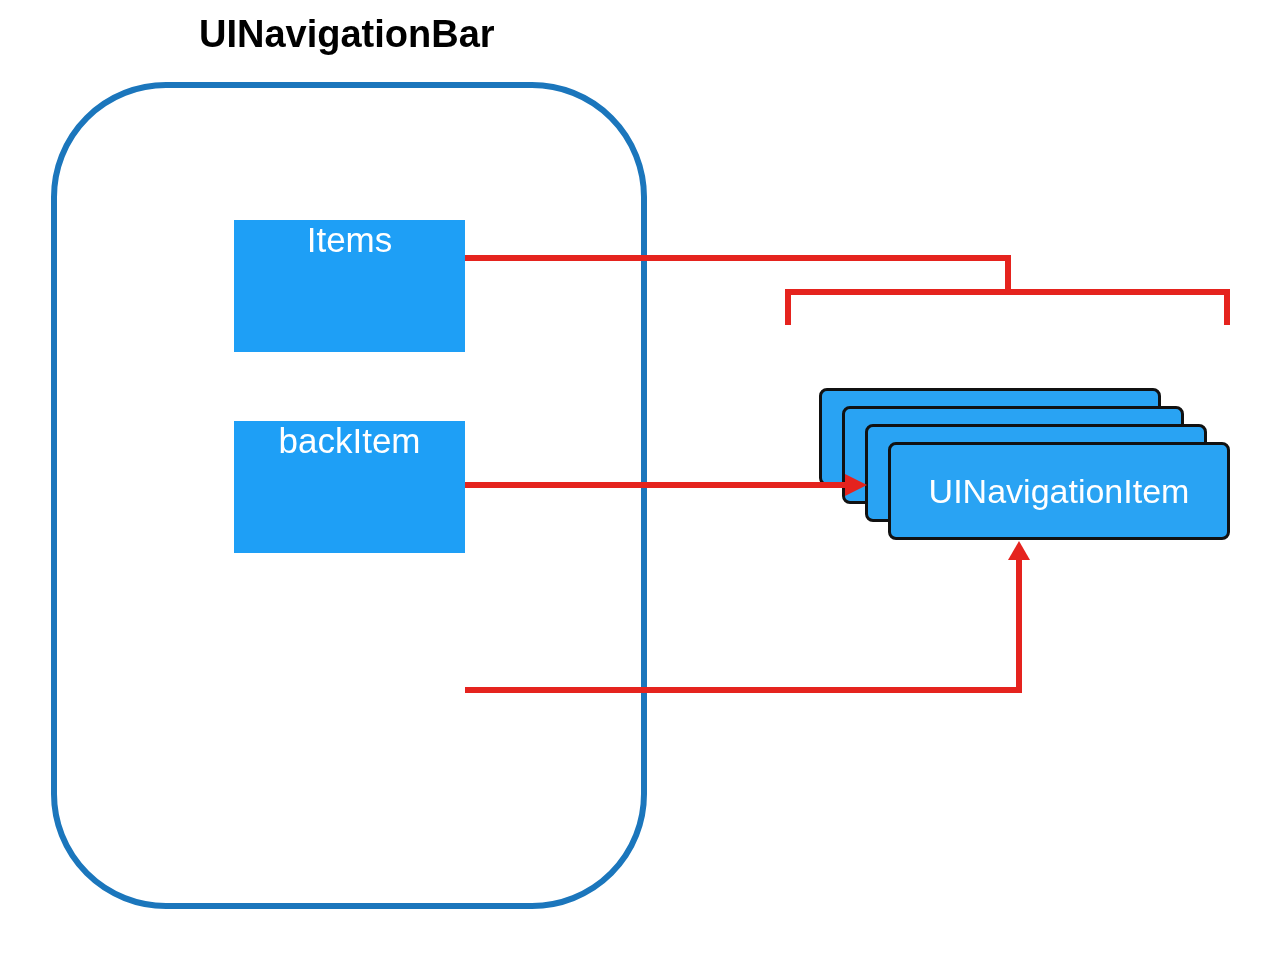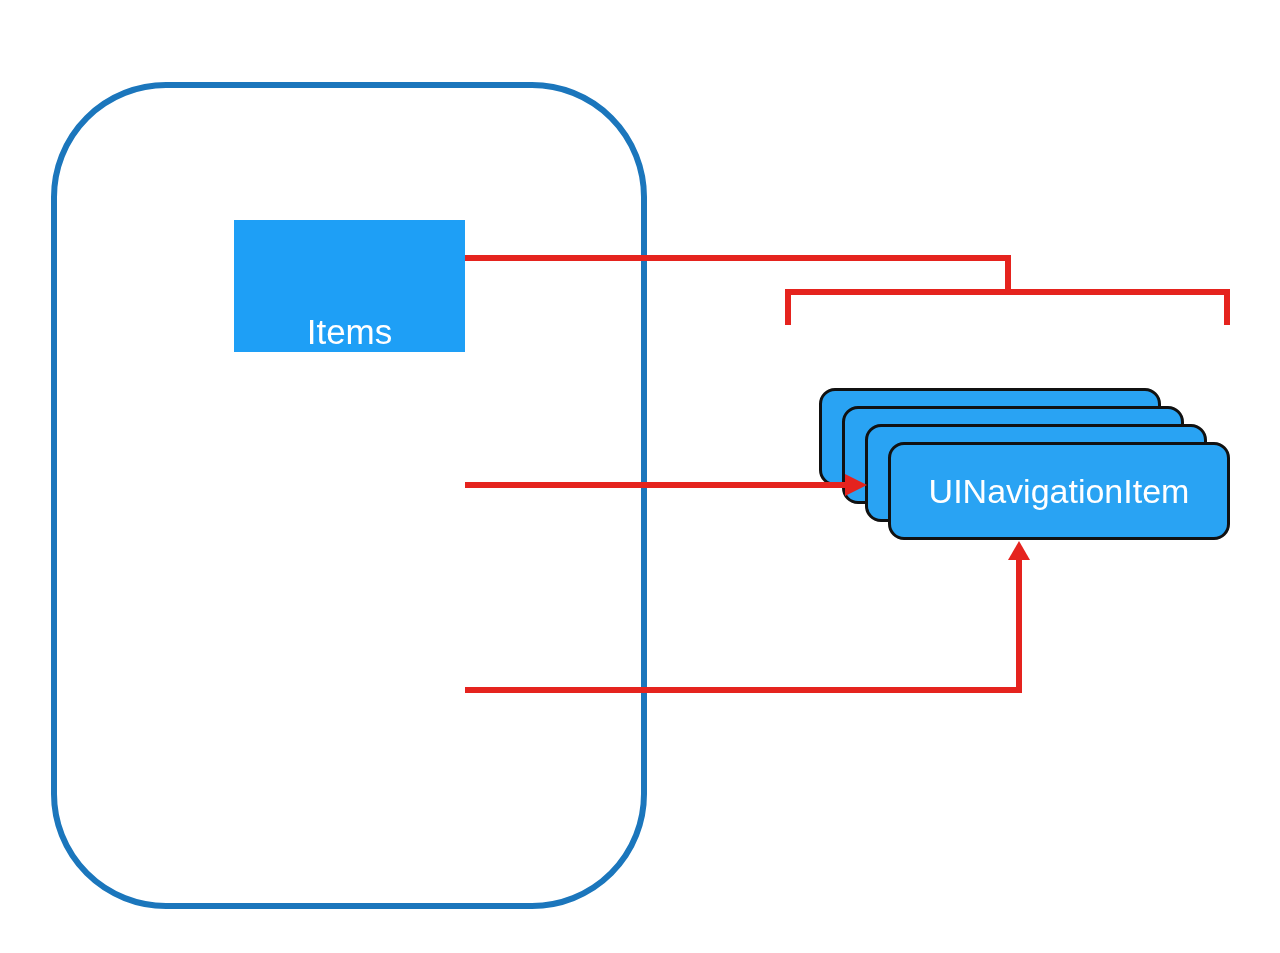--- a/index.html
+++ b/index.html
@@ -126,6 +126,7 @@
 
 <div class="canvas">
 
+  <div class="main-title">UINavigationBar</div>
 
   <div class="container-outline"></div>
 

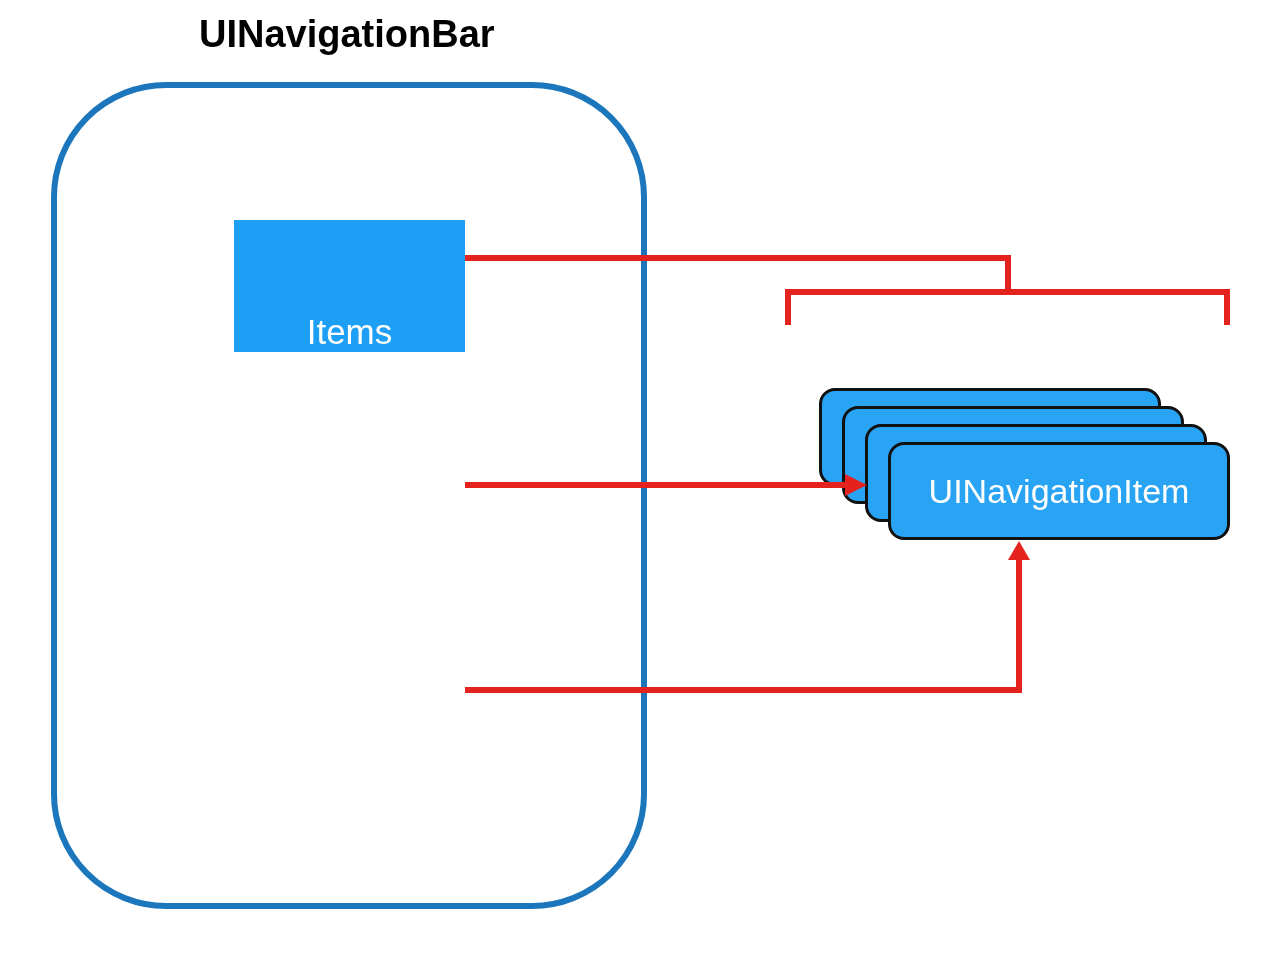--- a/index.html
+++ b/index.html
@@ -38,7 +38,7 @@
     position: absolute;
     width: 231px; height: 132px;
     background: #1E9FF6;
-    display: flex; align-items: flex-end; justify-content: center;
+    display: flex; align-items: flex-start; justify-content: center;
     color: #ffffff;
     font-size: 35px;
     z-index: 2;

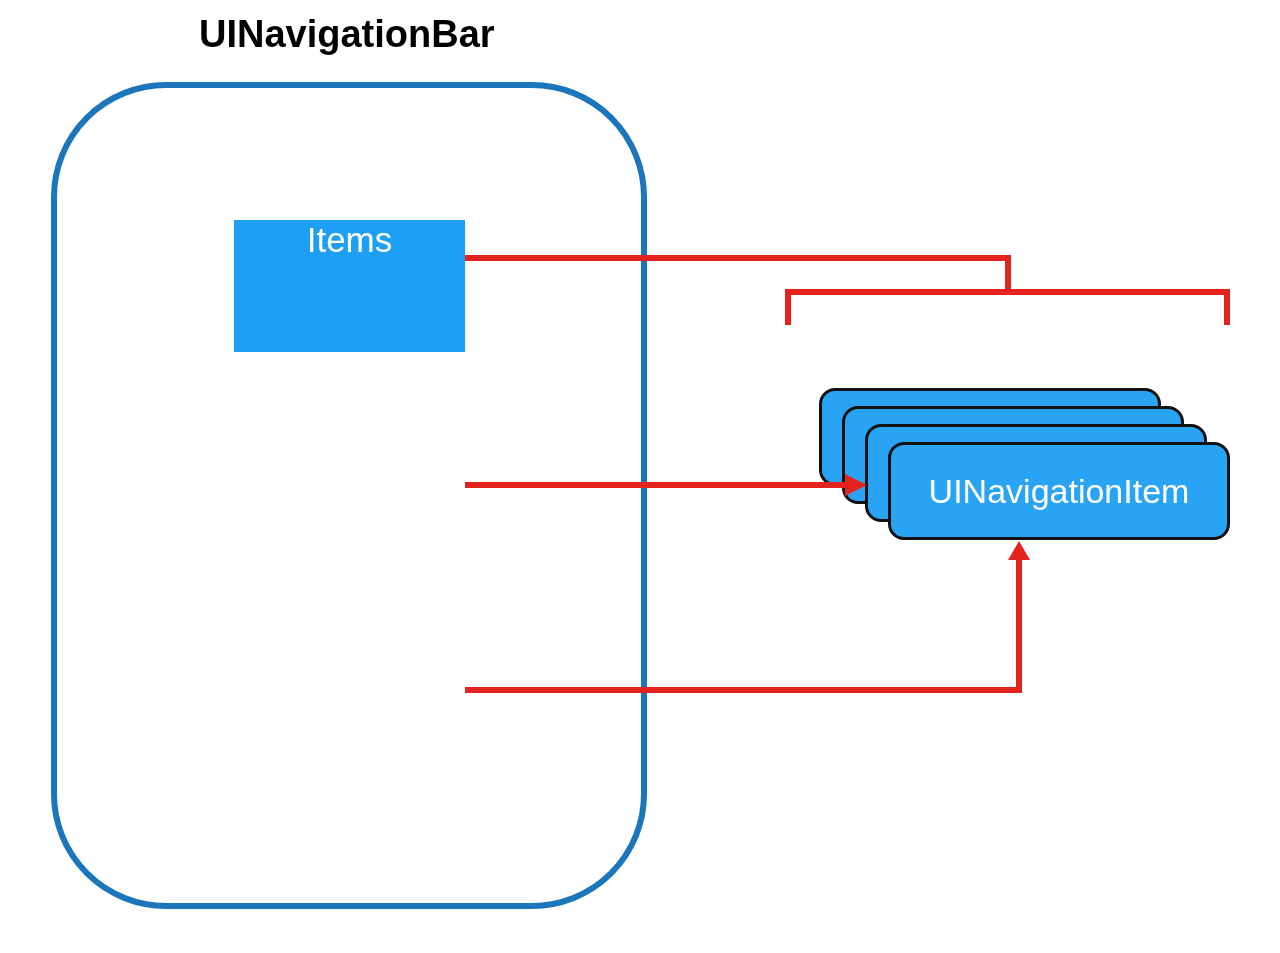--- a/index.html
+++ b/index.html
@@ -133,6 +133,9 @@
   <div class="bluebox box-items">
     <span>Items</span>
   </div>
+  <div class="bluebox box-back">
+    <span>backItem</span>
+  </div>
 
   <div class="card card-1"></div>
   <div class="card card-2"></div>

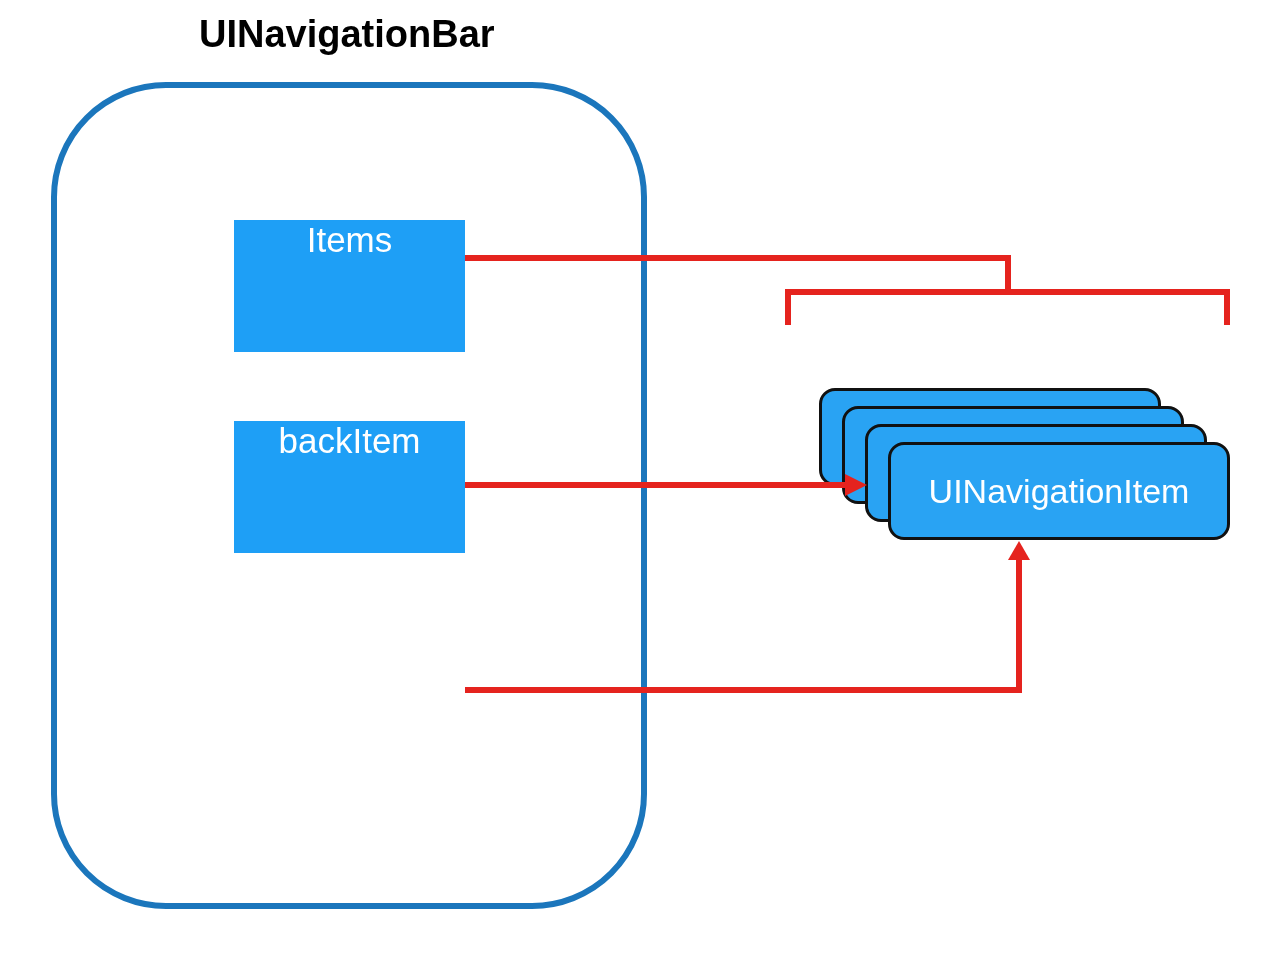--- a/index.html
+++ b/index.html
@@ -106,7 +106,7 @@
     width: 342px; height: 98px;
     background: #29A3F3;
     border: 3px solid #111111;
-    border-radius: 16px;
+    border-radius: 8px;
     box-sizing: border-box;
     z-index: 2;
   }

